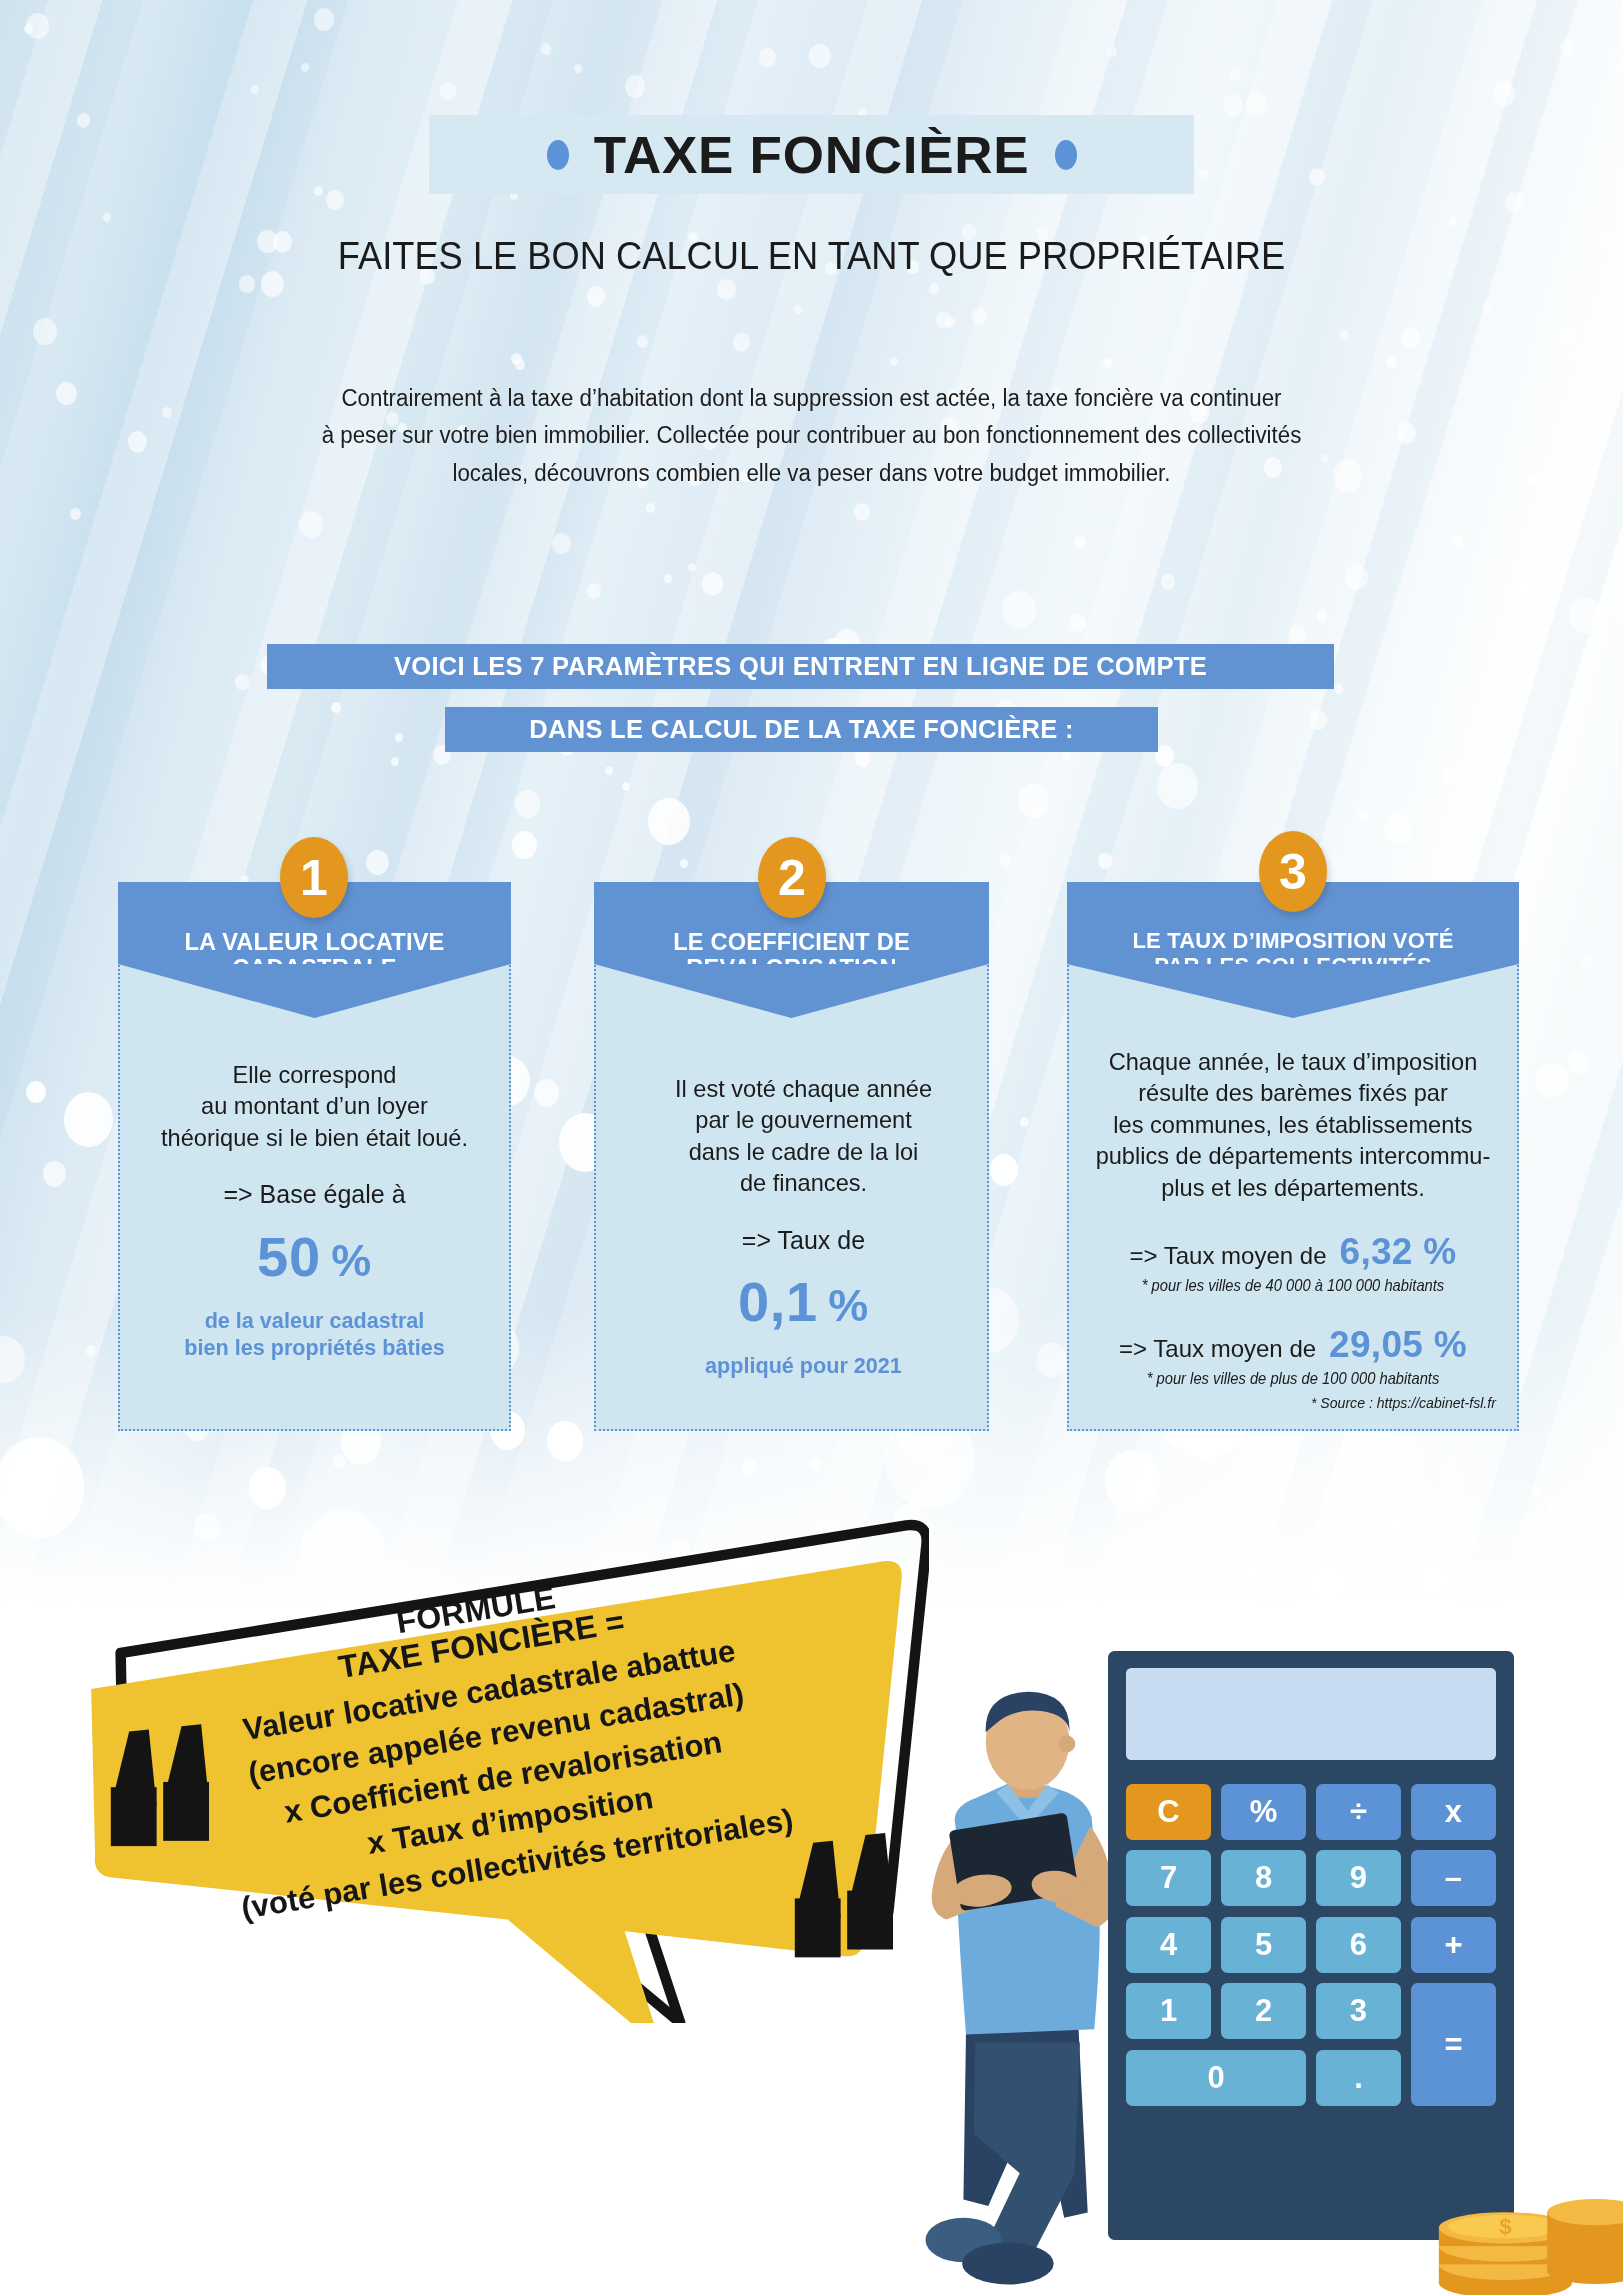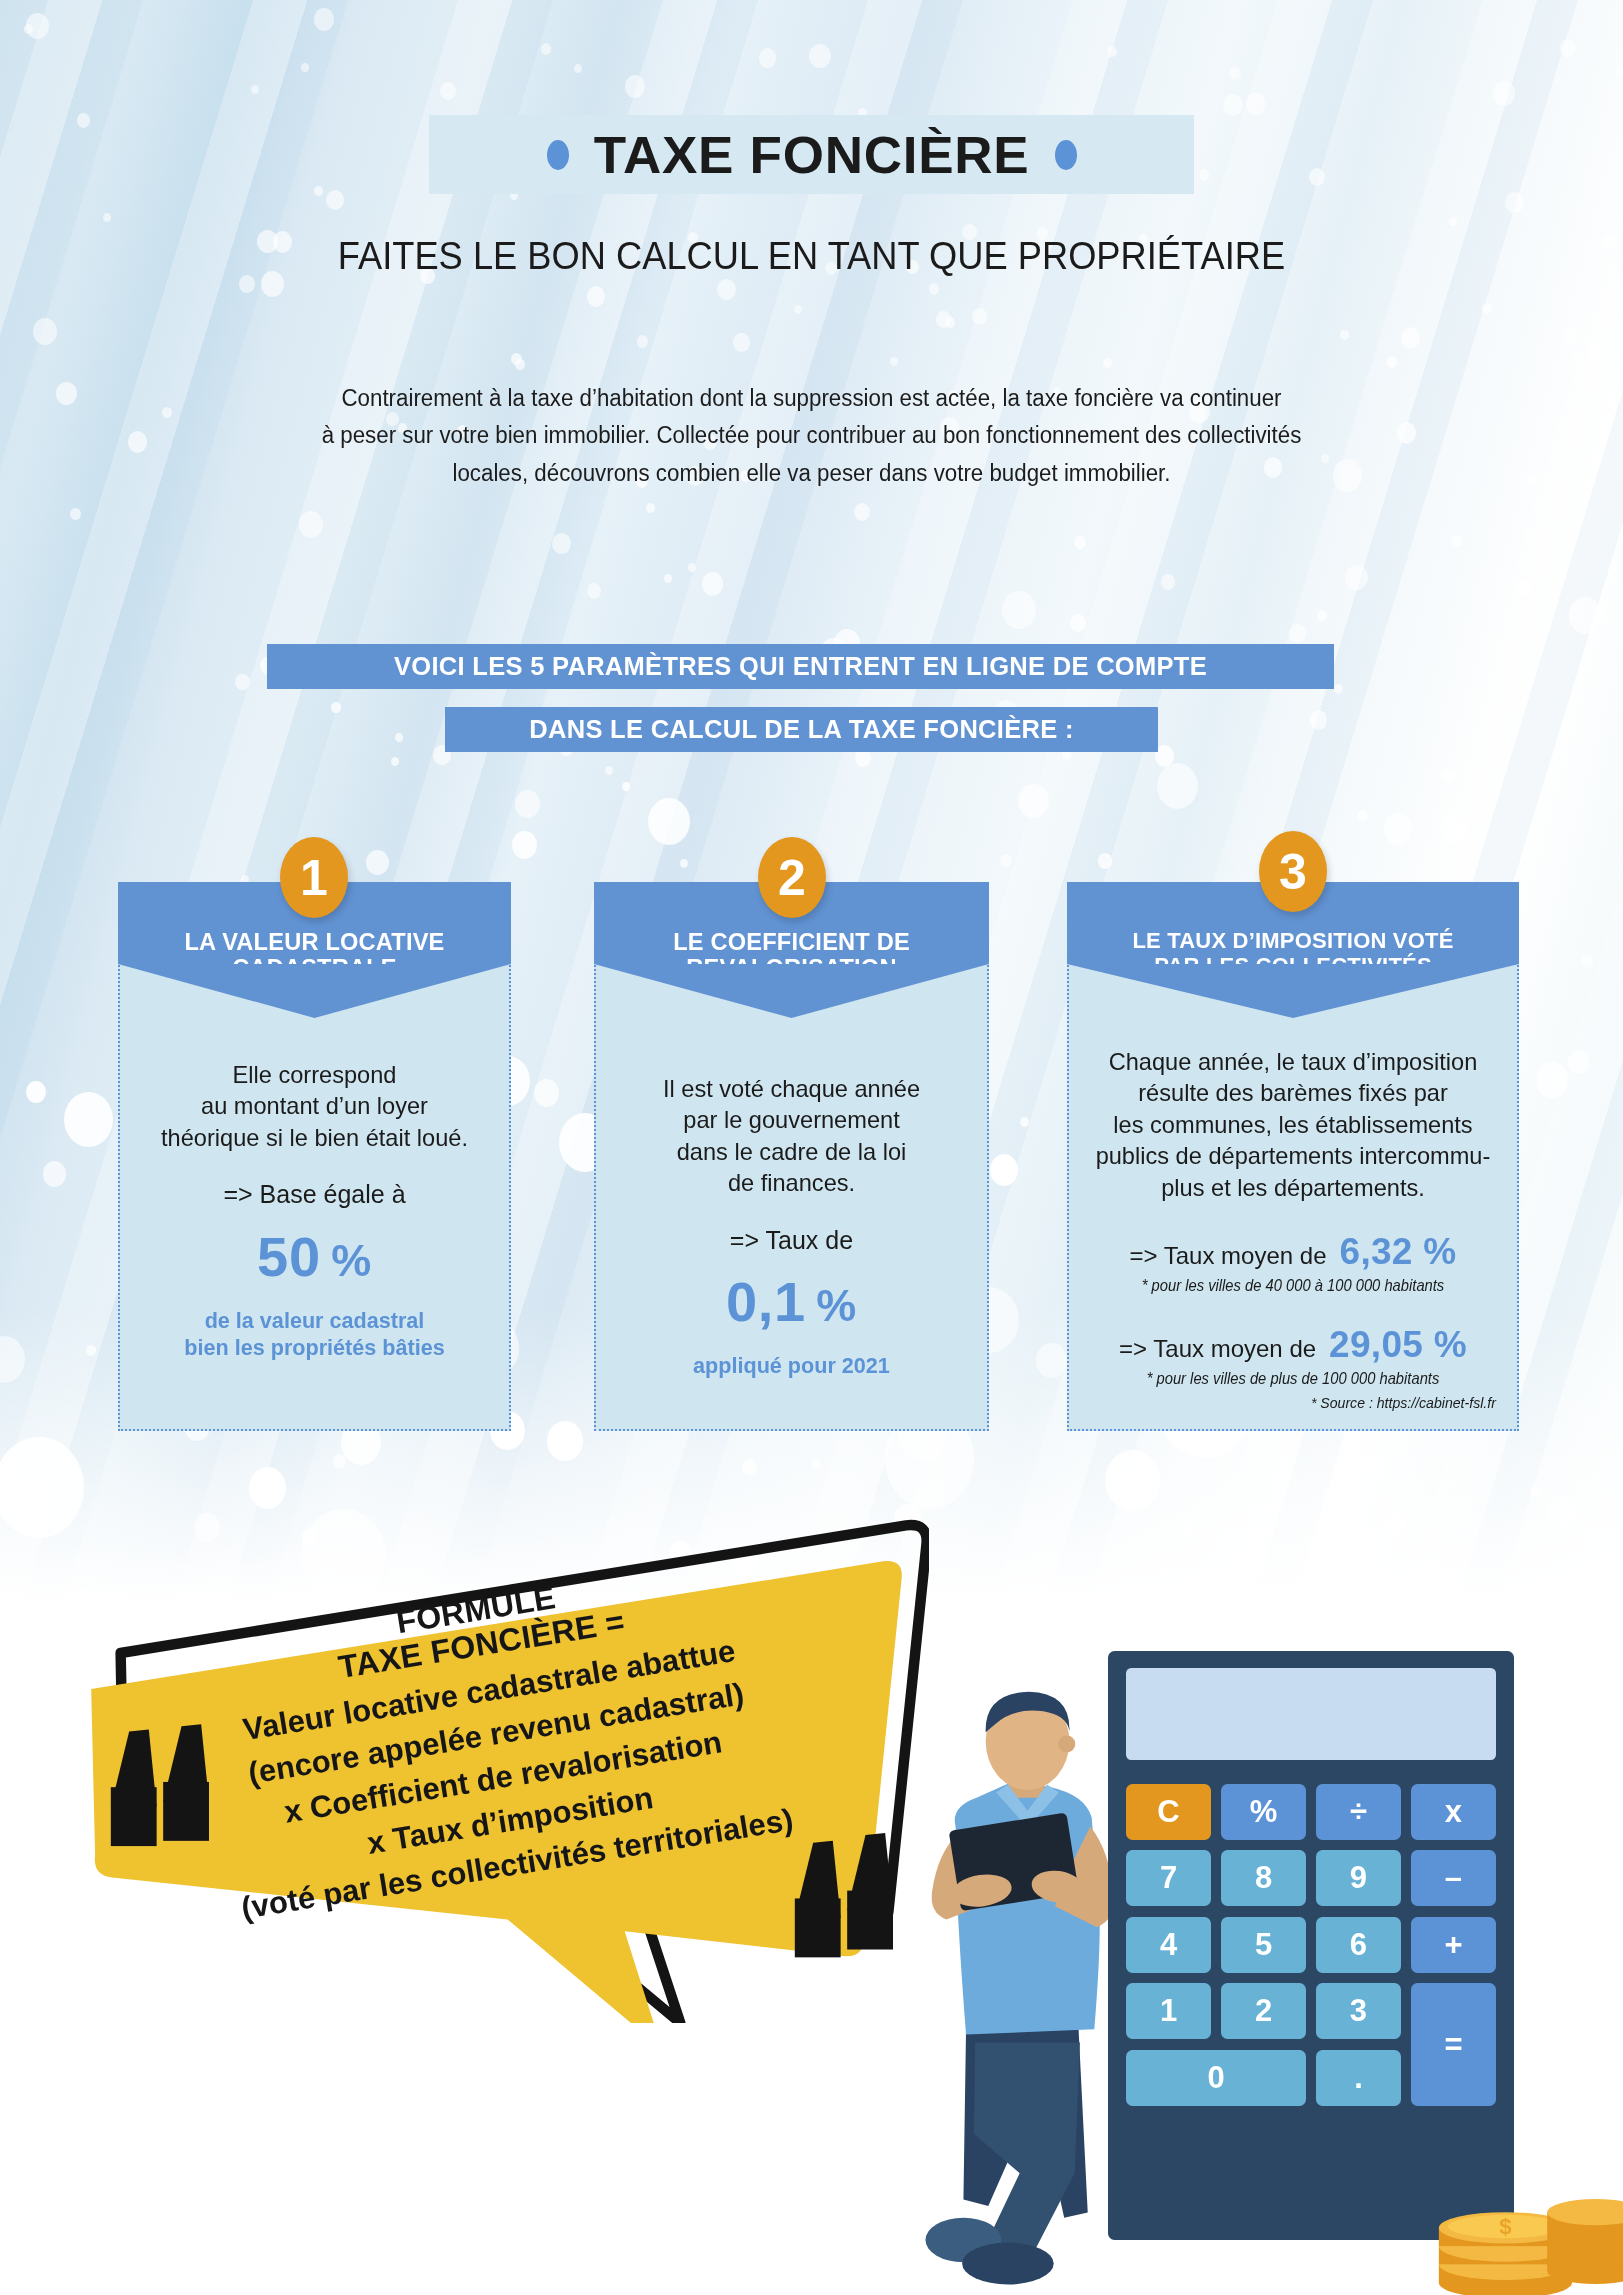--- a/index.html
+++ b/index.html
@@ -417,7 +417,7 @@
   <div>locales, découvrons combien elle va peser dans votre budget immobilier.</div>
 </div>
 
-<div class="banner" id="banner1">VOICI LES 5 PARAMÈTRES QUI ENTRENT EN LIGNE DE COMPTE</div>
+<div class="banner" id="banner1">VOICI LES 7 PARAMÈTRES QUI ENTRENT EN LIGNE DE COMPTE</div>
 <div class="banner" id="banner2">DANS LE CALCUL DE LA TAXE FONCIÈRE :</div>
 
 <div class="card" id="card1" style="left:118px; top:882px; width:393px; height:549px;">

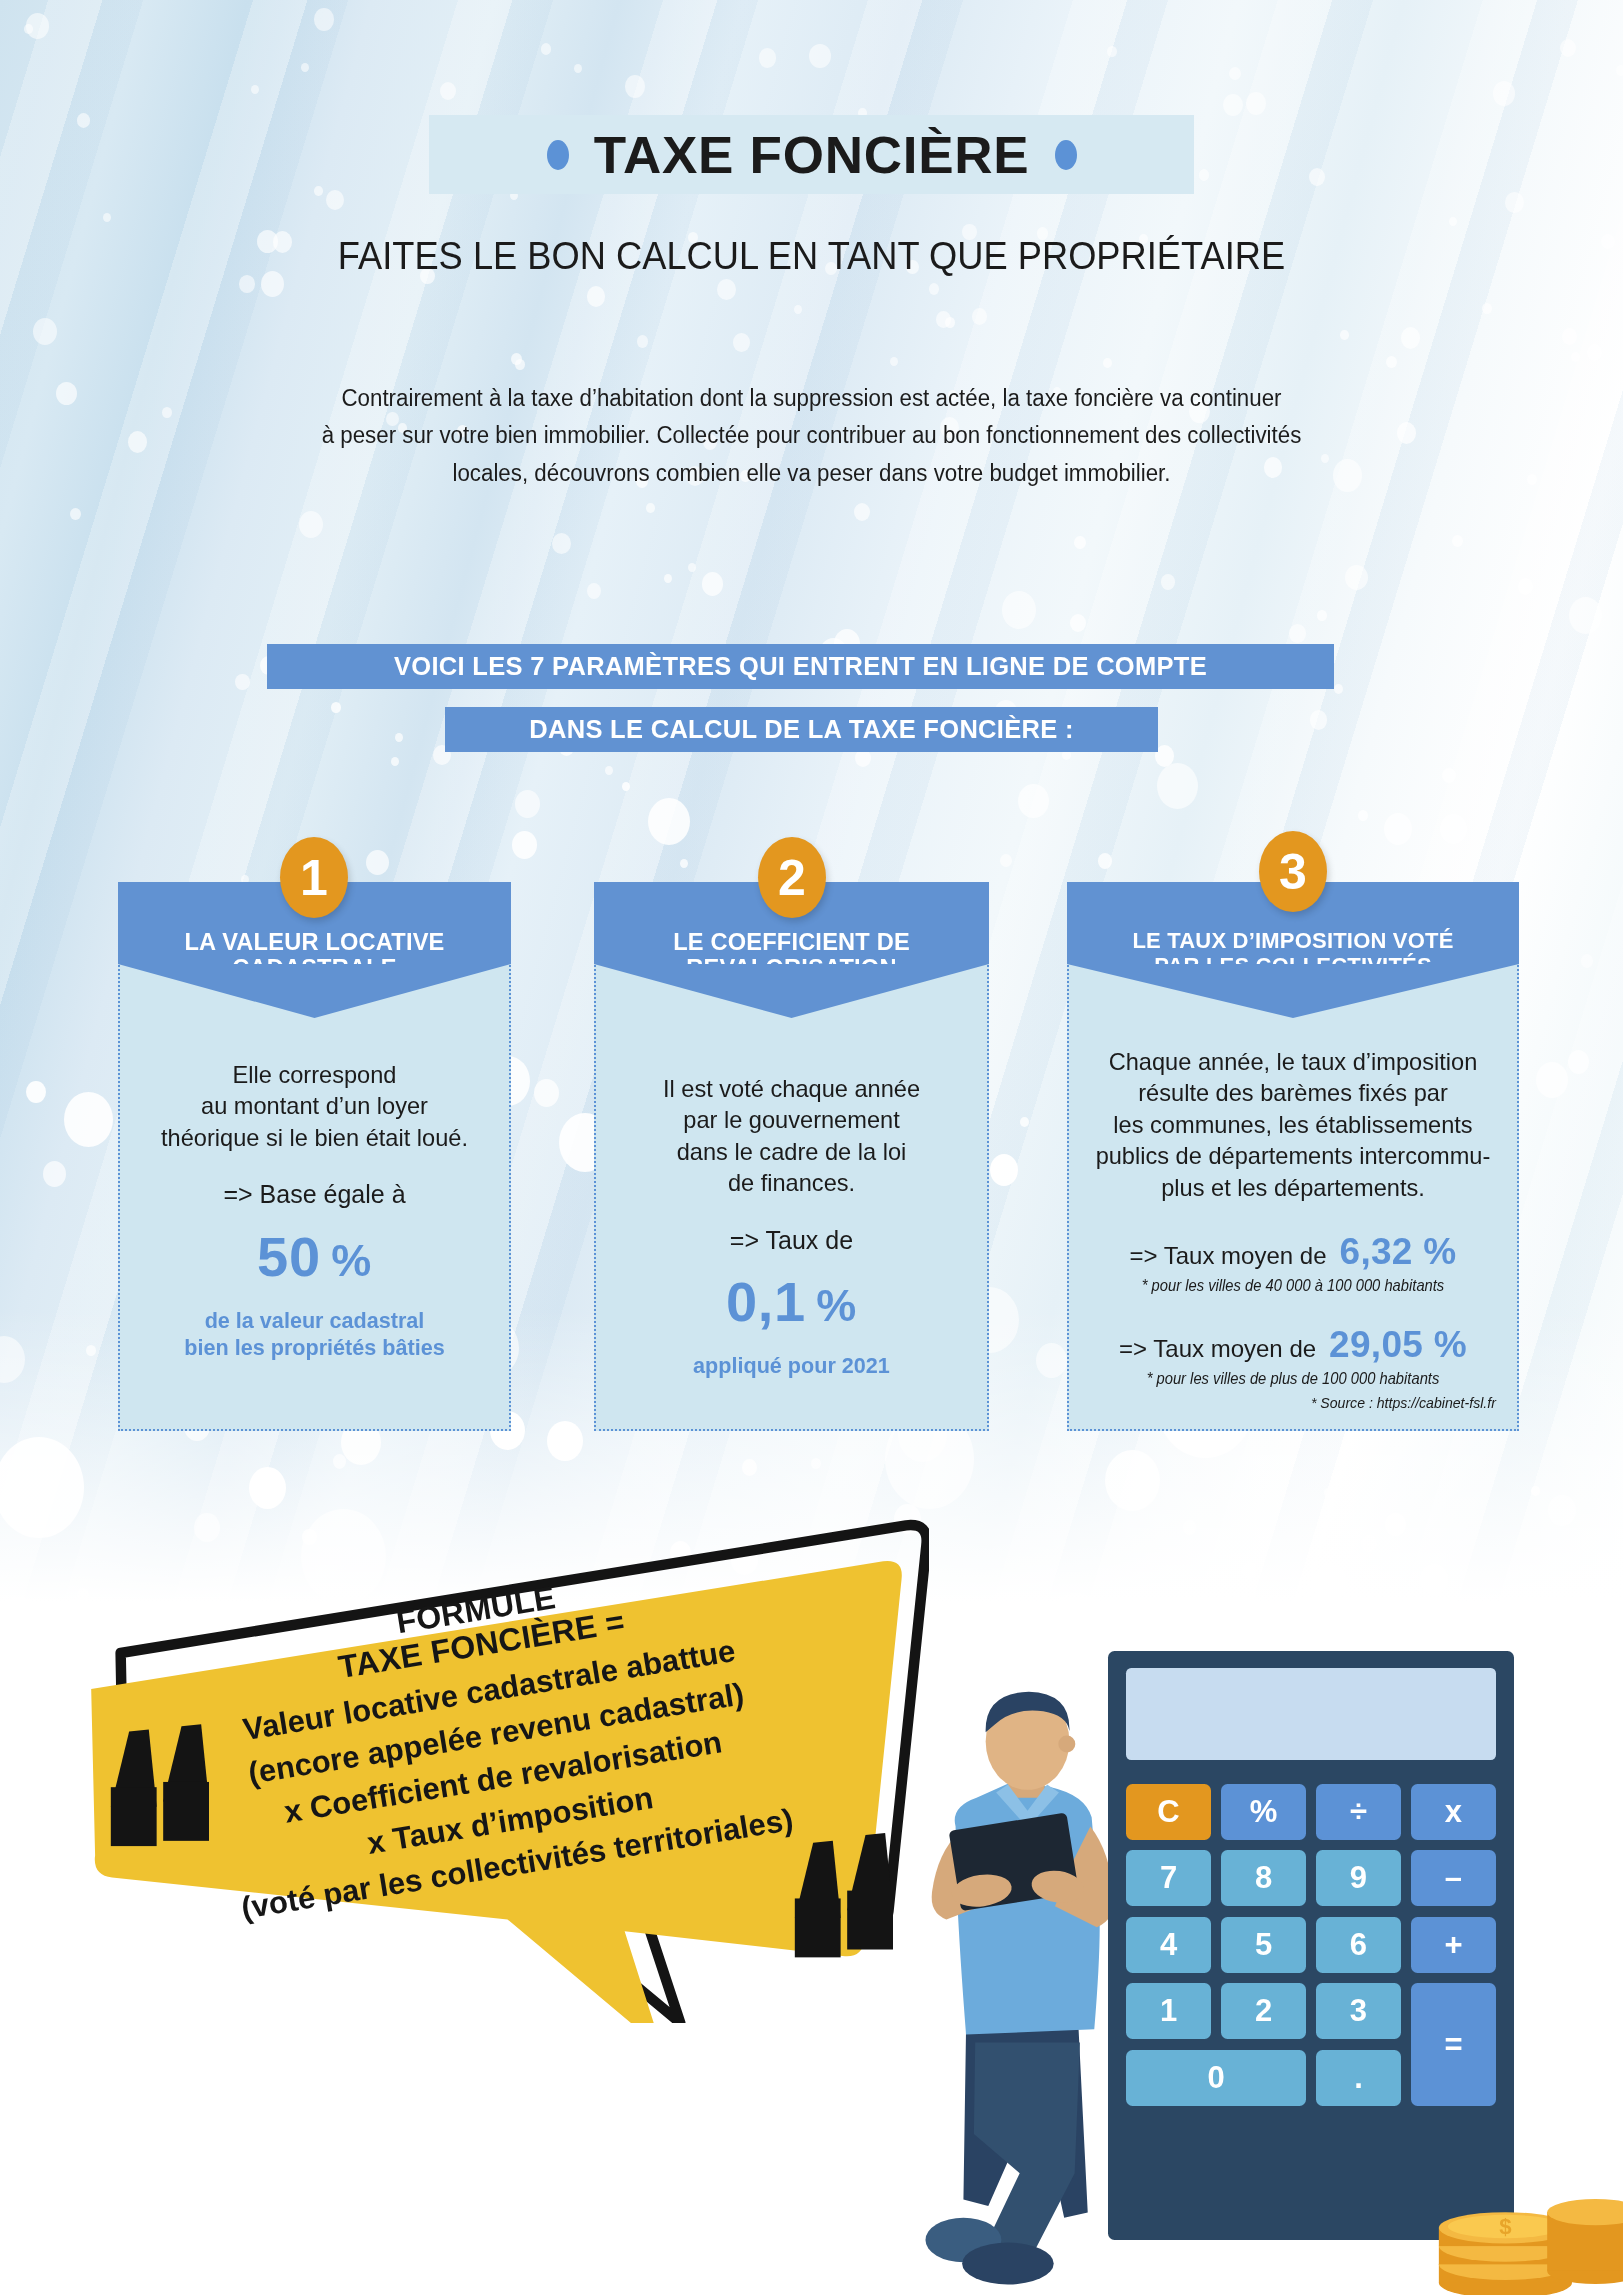--- a/index.html
+++ b/index.html
@@ -454,7 +454,7 @@
     </div>
   </div>
   <div class="chevron" style="top:82px;"></div>
-  <div class="card-content" style="top:192px;">
+  <div class="card-content" style="top:192px;margin-left:12px;">
     <div class="c-para">Il est voté chaque année</div>
     <div class="c-para">par le gouvernement</div>
     <div class="c-para">dans le cadre de la loi</div>

